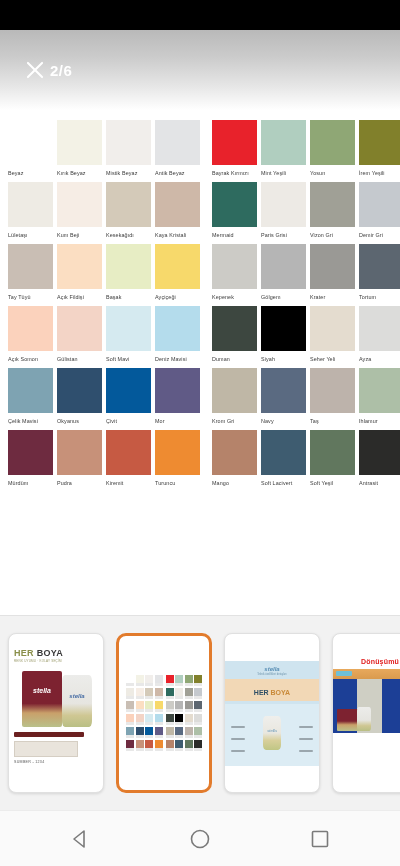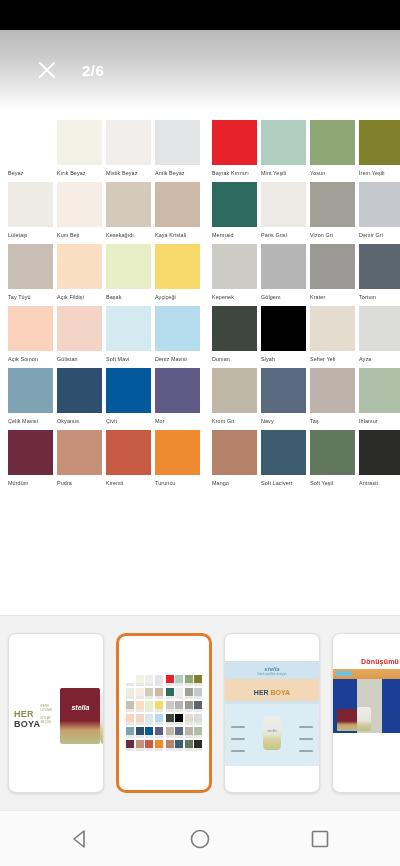--- a/index.html
+++ b/index.html
@@ -17,7 +17,7 @@
   .header {
     position:relative; height:80px; width:100%;
     background:linear-gradient(to bottom, #b9b9b9 0%, #cccccc 35%, #e6e6e6 70%, #ffffff 100%);
-    display:flex; align-items:center; padding-left:32px; gap:20px;
+    display:flex; align-items:center; padding-left:20px; 
   }
   .close-btn {
     width:30px; height:30px; position:relative; cursor:pointer;

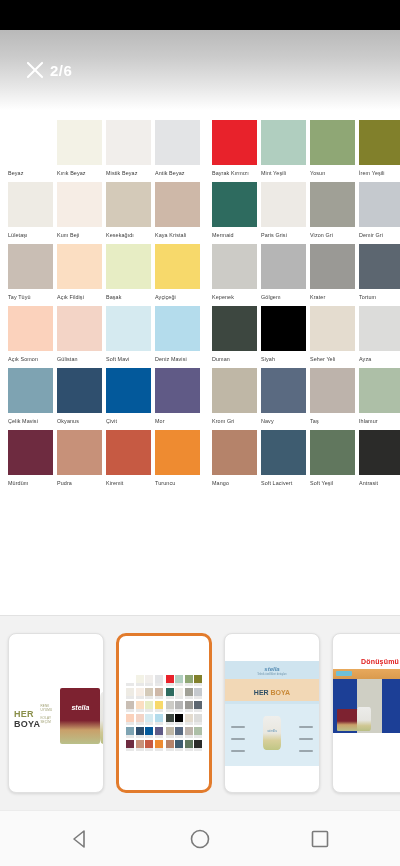--- a/index.html
+++ b/index.html
@@ -77,7 +77,7 @@
   .thumb-inner { width:100%; height:100%; position:relative; }
 
   
-  .t1 { padding:2px 5px; display:flex; align-items:center; }
+  .t1 { padding:2px 5px; display:flex; flex-direction:column; }
   .t1-title { font-size:9px; font-weight:bold; letter-spacing:.3px; margin-top:12px; color:#2f2f2f;}
   .t1-title .g { color:#8a8f4a; }
   .t1-title .blk { color:#3a3a3a; }

